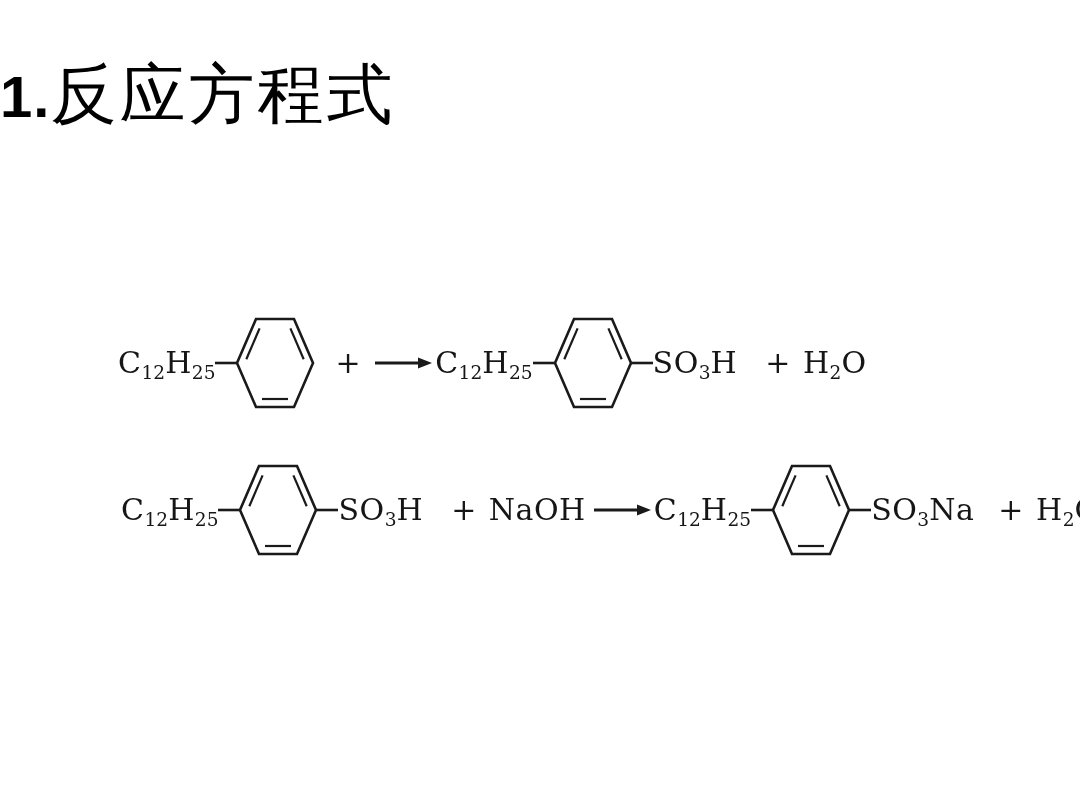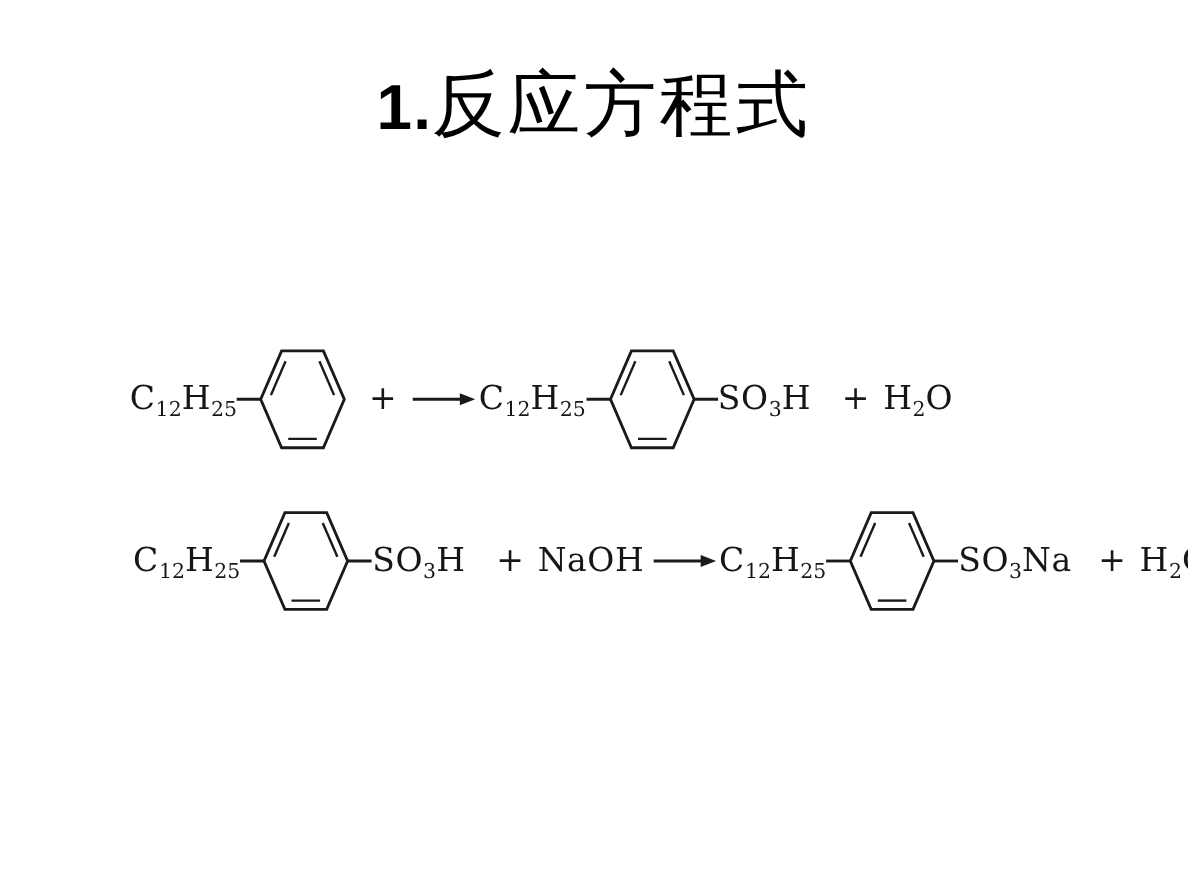--- a/index.html
+++ b/index.html
@@ -10,7 +10,7 @@
   }
   .title {
     position:absolute; top:50px; left:0; width:100%;
-    text-align:center; color:#000; white-space:nowrap;
+    color:#000; white-space:nowrap;
   }
   .title-number {
     font-family:"Liberation Sans","DejaVu Sans",sans-serif;

